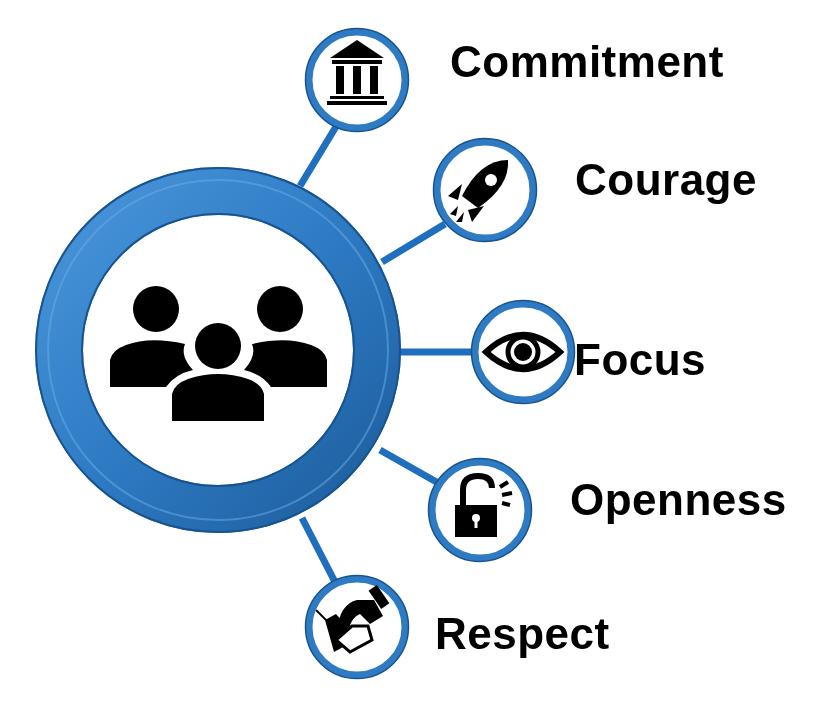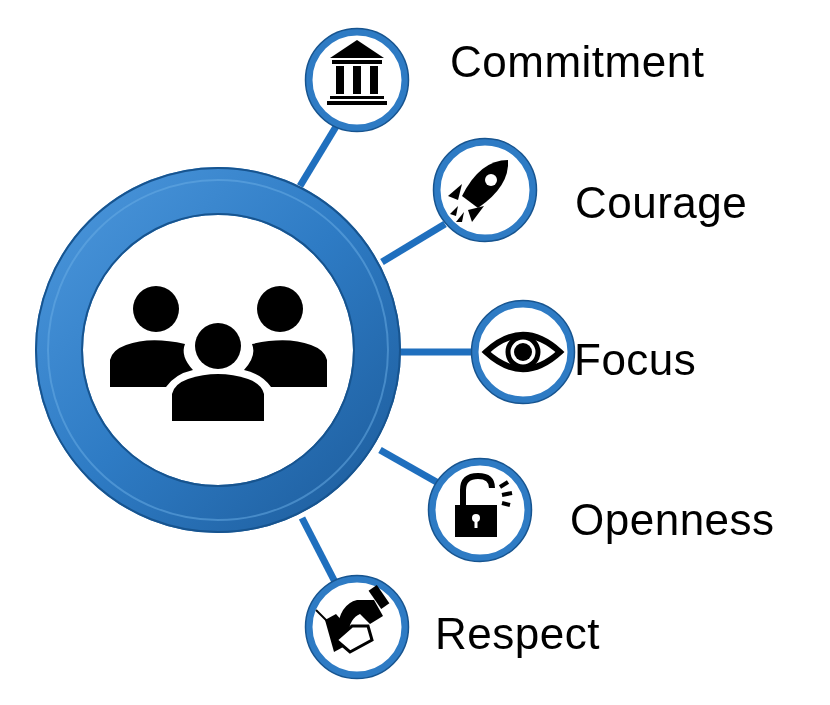--- a/index.html
+++ b/index.html
@@ -6,7 +6,7 @@
   body { width:830px; height:705px; position:relative; overflow:hidden;
          font-family:"Liberation Sans", "DejaVu Sans", sans-serif; }
   #diagram { position:absolute; left:0; top:0; width:830px; height:705px; }
-  .label { position:absolute; font-weight:normal; font-size:44px; color:#000; letter-spacing:0.5px;
+  .label { position:absolute; font-weight:bold; font-size:44px; color:#000; letter-spacing:0.5px;
            font-family:"Liberation Sans", "DejaVu Sans", sans-serif; white-space:nowrap; line-height:1; }
 </style>
 </head>

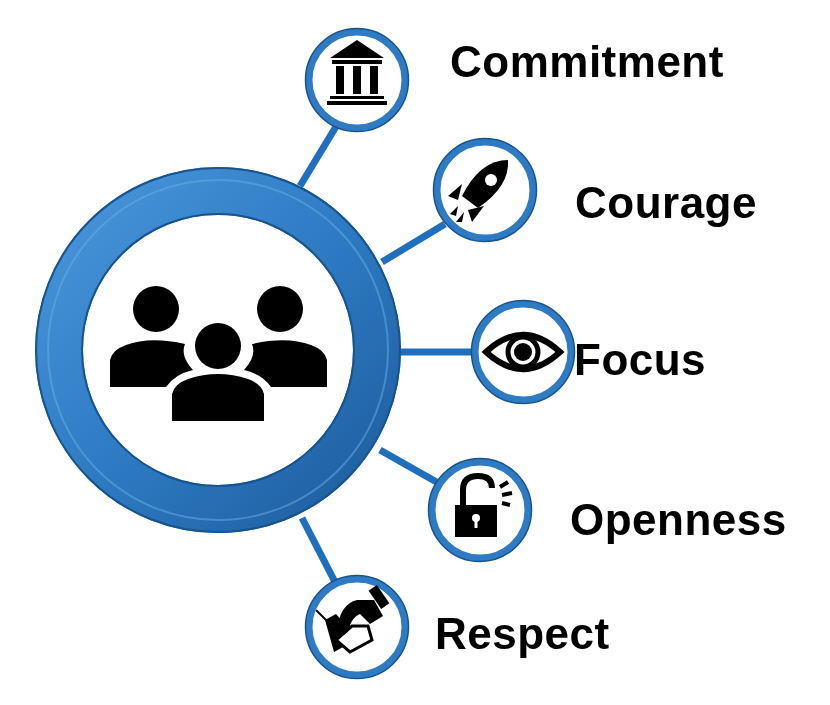--- a/index.html
+++ b/index.html
@@ -112,7 +112,7 @@
 </svg>
 
 <div class="label" style="left:450px; top:40px;">Commitment</div>
-<div class="label" style="left:575px; top:158px;margin-top:23px;">Courage</div>
+<div class="label" style="left:575px; top:158px;">Courage</div>
 <div class="label" style="left:574px; top:338px;">Focus</div>
 <div class="label" style="left:570px; top:498px;">Openness</div>
 <div class="label" style="left:435px; top:612px;">Respect</div>

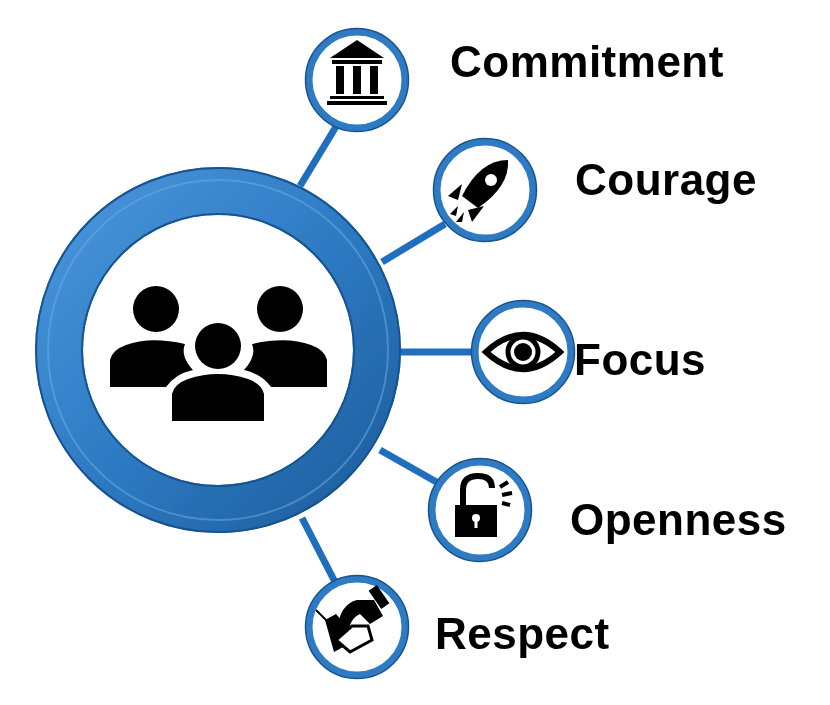--- a/index.html
+++ b/index.html
@@ -114,7 +114,7 @@
 <div class="label" style="left:450px; top:40px;">Commitment</div>
 <div class="label" style="left:575px; top:158px;">Courage</div>
 <div class="label" style="left:574px; top:338px;">Focus</div>
-<div class="label" style="left:570px; top:498px;">Openness</div>
+<div class="label" style="left:570px; top:478px;">Openness</div>
 <div class="label" style="left:435px; top:612px;">Respect</div>
 
 </body></html>

